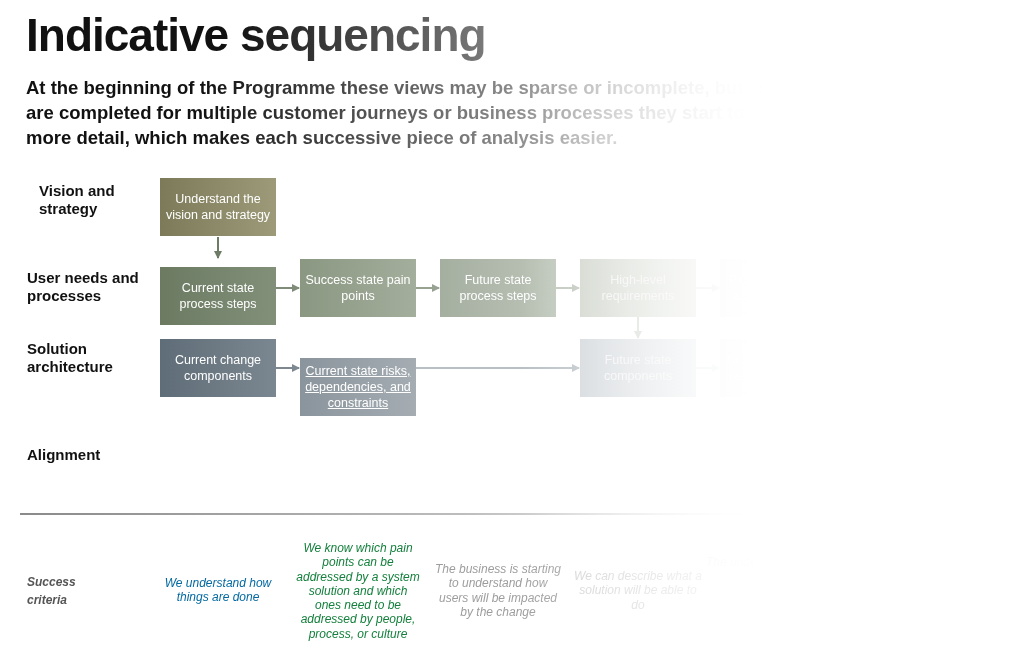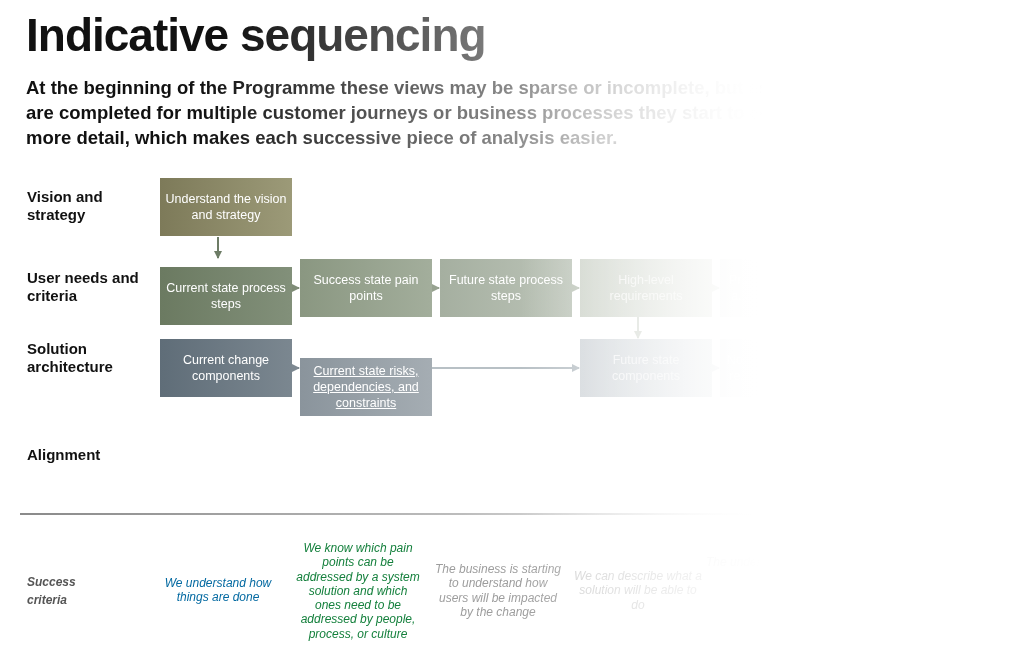--- a/index.html
+++ b/index.html
@@ -45,7 +45,7 @@
 </div>
 <div class="pfade"></div>
 
-<div class="rowlabel" style="top:188px;width:100px;">Vision and strategy</div>
+<div class="rowlabel" style="top:182px;width:100px;margin-left:12px;">Vision and strategy</div>
 <div class="rowlabel" style="top:269px;width:120px;">User needs and criteria</div>
 <div class="rowlabel" style="top:340px;width:110px;">Solution architecture</div>
 <div class="rowlabel" style="top:446px;">Alignment</div>

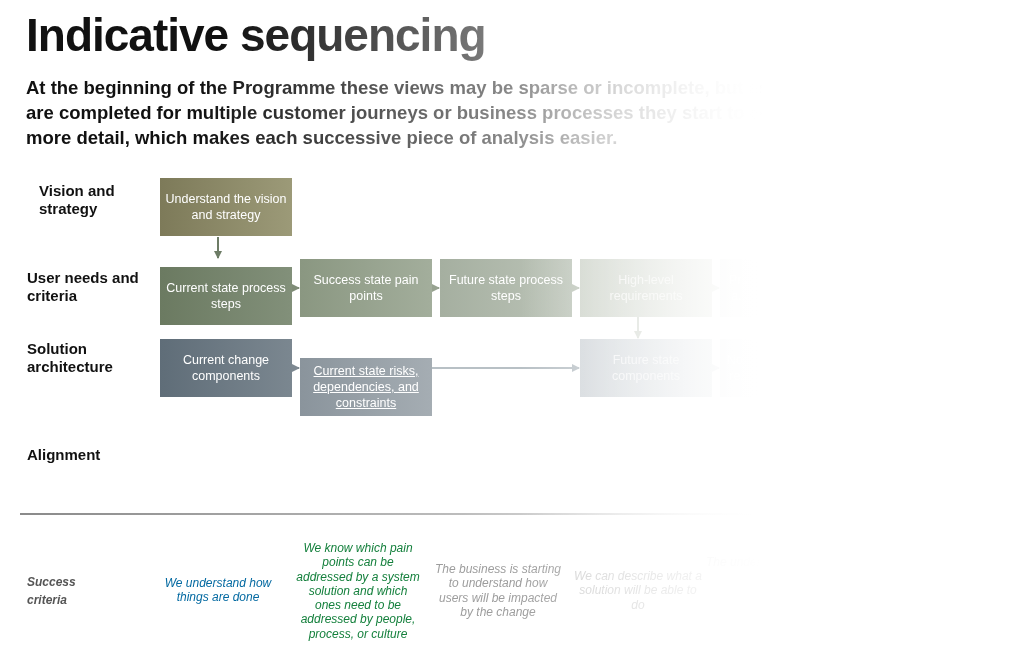--- a/index.html
+++ b/index.html
@@ -8,7 +8,7 @@
   .intro { position: absolute; left: 26px; top: 75px; width: 1000px; font-size: 18.5px; font-weight: 700; line-height: 25px; color: #111; margin: 0; }
   .intro span { display: block; white-space: nowrap; }
   .rowlabel { position: absolute; left: 27px; font-size: 15px; font-weight: 700; line-height: 18px; color: #111; }
-  .box { position: absolute; width: 132px; height: 58px; display: flex; align-items: center; justify-content: center; text-align: center; color: #ffffff; font-size: 12.5px; line-height: 16px; box-sizing: border-box; padding: 2px 4px; }
+  .box { position: absolute; width: 116px; height: 58px; display: flex; align-items: center; justify-content: center; text-align: center; color: #ffffff; font-size: 12.5px; line-height: 16px; box-sizing: border-box; padding: 2px 4px; }
   .box-vision { left: 160px; top: 178px; background: linear-gradient(90deg, #7d7a59, #9c9a78); }
   .b-u1 { left: 160px; top: 267px; background: linear-gradient(90deg, #6b7a61, #82907a); }
   .b-u2 { left: 300px; top: 259px; background: linear-gradient(90deg, #8a9781, #a3ae9c); }

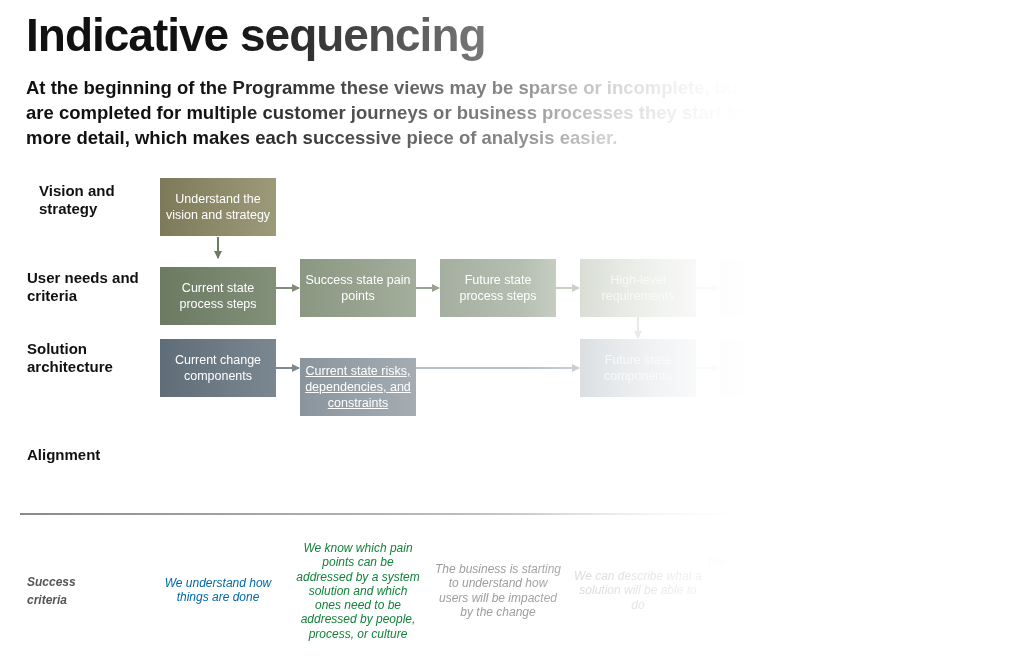--- a/index.html
+++ b/index.html
@@ -46,7 +46,7 @@
 <div class="pfade"></div>
 
 <div class="rowlabel" style="top:182px;width:100px;margin-left:12px;">Vision and strategy</div>
-<div class="rowlabel" style="top:269px;width:120px;">User needs and criteria</div>
+<div class="rowlabel" style="top:269px;width:120px;">User needs and processes</div>
 <div class="rowlabel" style="top:340px;width:110px;">Solution architecture</div>
 <div class="rowlabel" style="top:446px;">Alignment</div>
 

